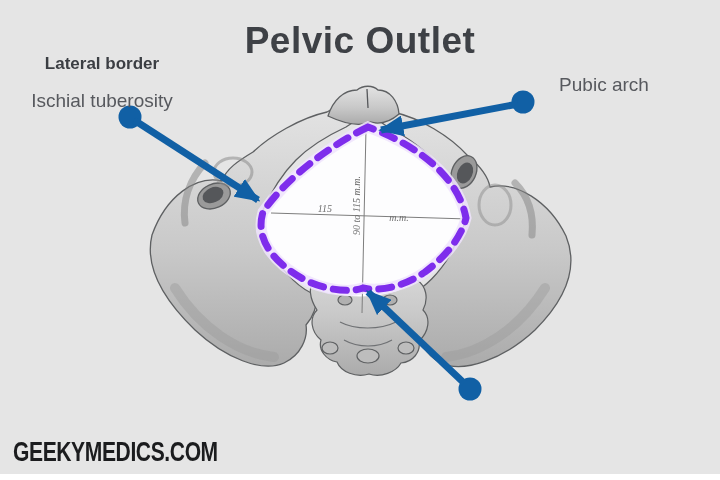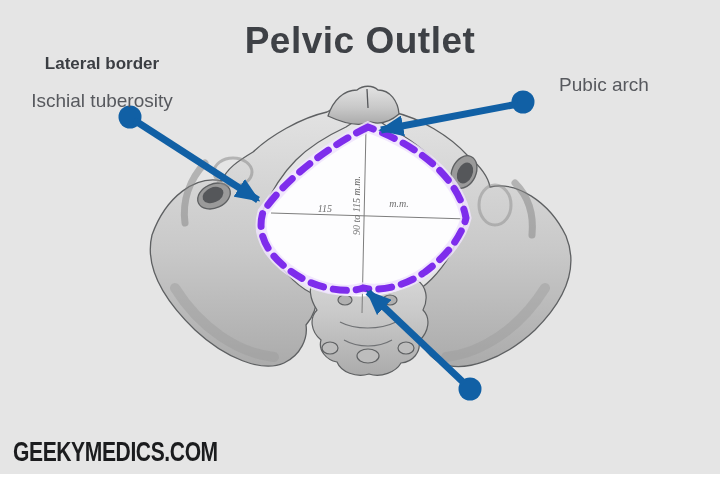--- a/index.html
+++ b/index.html
@@ -28,7 +28,7 @@
     font-size:10px;color:#6e6e6e;white-space:nowrap;text-align:center;
   }
   .meas.h115{left:310px;top:203px;width:30px;}
-  .meas.hmm{left:382px;top:198px;width:34px;}
+  .meas.hmm{left:382px;top:212px;width:34px;}
   .meas.vap{
     left:311px;top:199px;width:92px;height:13px;
     transform:rotate(-90deg);

